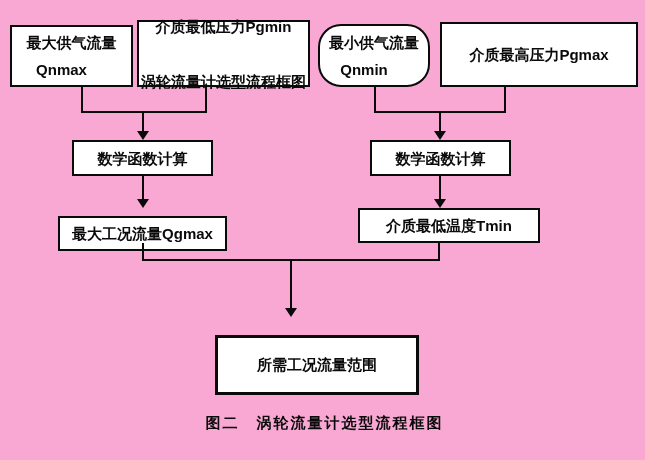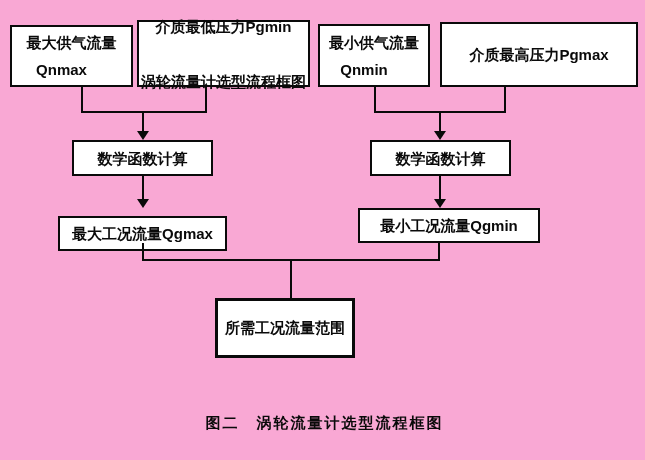--- a/index.html
+++ b/index.html
@@ -35,7 +35,7 @@
   
   #node-qnmax   { left: 10px;  top: 25px; width: 123px; height: 62px; }
   #node-pgmin   { left: 137px; top: 20px; width: 173px; height: 67px; gap: 28px; }
-  #node-qnmin   { left: 318px; top: 24px; width: 112px; height: 63px; }
+  #node-qnmin   { left: 318px; top: 24px; width: 112px; height: 63px; border-radius: 23px; }
   #node-pgmax   { left: 440px; top: 22px; width: 198px; height: 65px; }
   
   .shift-left { transform: translateX(-10px); text-align: right; }

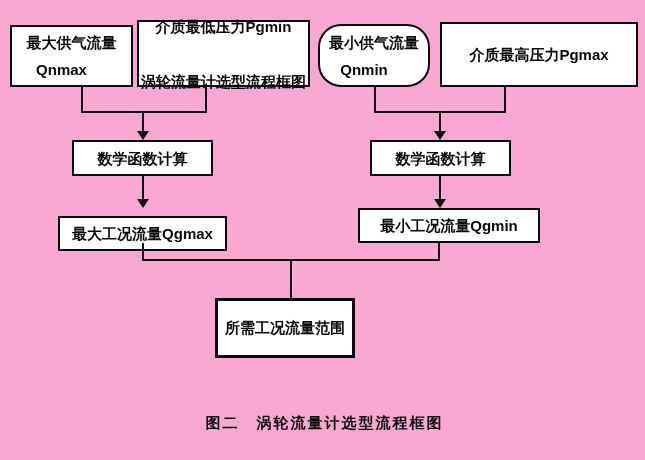--- a/index.html
+++ b/index.html
@@ -147,7 +147,7 @@
     <span>最大工况流量Qgmax</span>
   </div>
   <div class="node" id="node-qgmin">
-    <span>最小工况流量Qgmin</span>
+    <span>介质最低温度Tmin</span>
   </div>
 
   <div class="vline" id="l-qgmax-stub"></div>

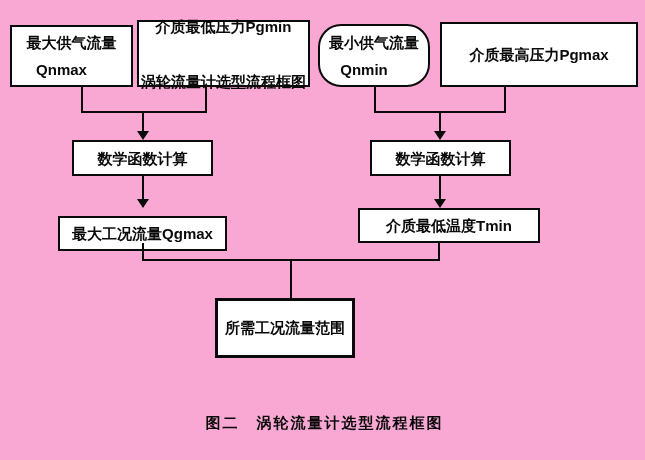--- a/index.html
+++ b/index.html
@@ -46,7 +46,7 @@
   #node-qgmax { left: 58px;  top: 216px; width: 169px; height: 35px; }
   #node-qgmin { left: 358px; top: 208px; width: 182px; height: 35px; }
   
-  #node-result { left: 215px; top: 298px; width: 140px; height: 60px; border-width: 3px; line-height: 26px; }
+  #node-result { left: 215px; top: 335px; width: 204px; height: 60px; border-width: 3px; line-height: 26px; }
   
   .vline, .hline {
     position: absolute;

